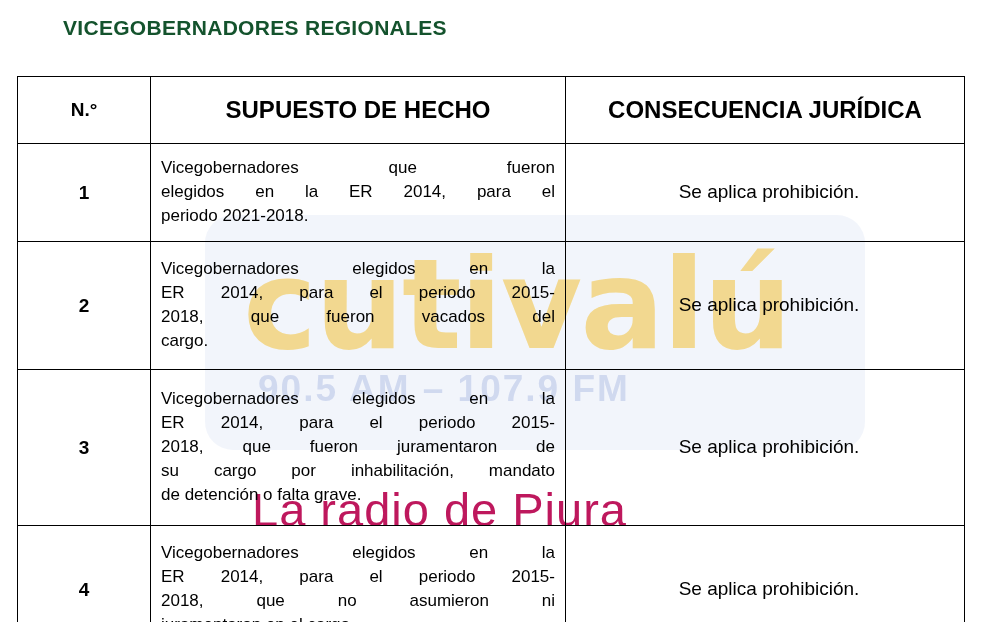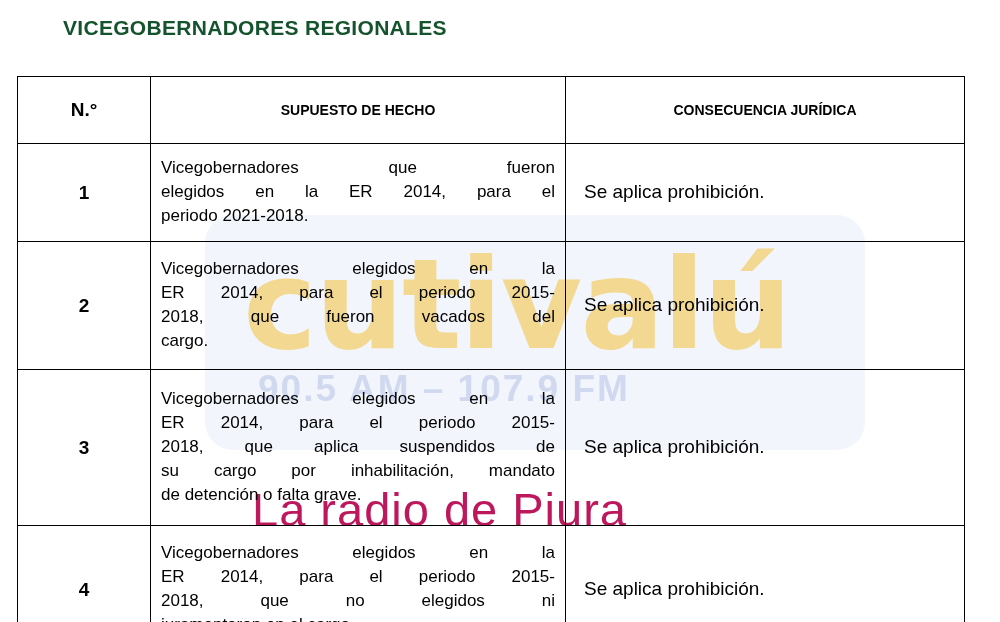--- a/index.html
+++ b/index.html
@@ -105,7 +105,7 @@
 
   thead th {
     height: 66px;
-    font-size: 14px;
+    font-size: 24px;
     font-weight: bold;
     text-align: center;
     padding: 0 6px;

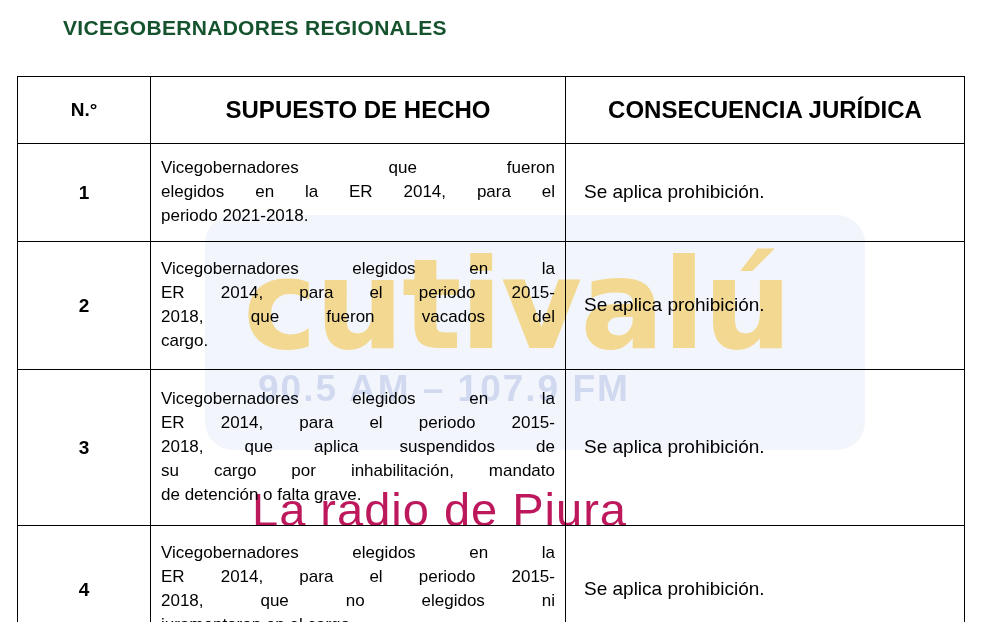--- a/index.html
+++ b/index.html
@@ -129,7 +129,7 @@
   }
   td.con {
     font-size: 19px;
-    text-align: left;
+    text-align: center;
     padding: 6px 10px 6px 18px;
     line-height: 1.4;
   }

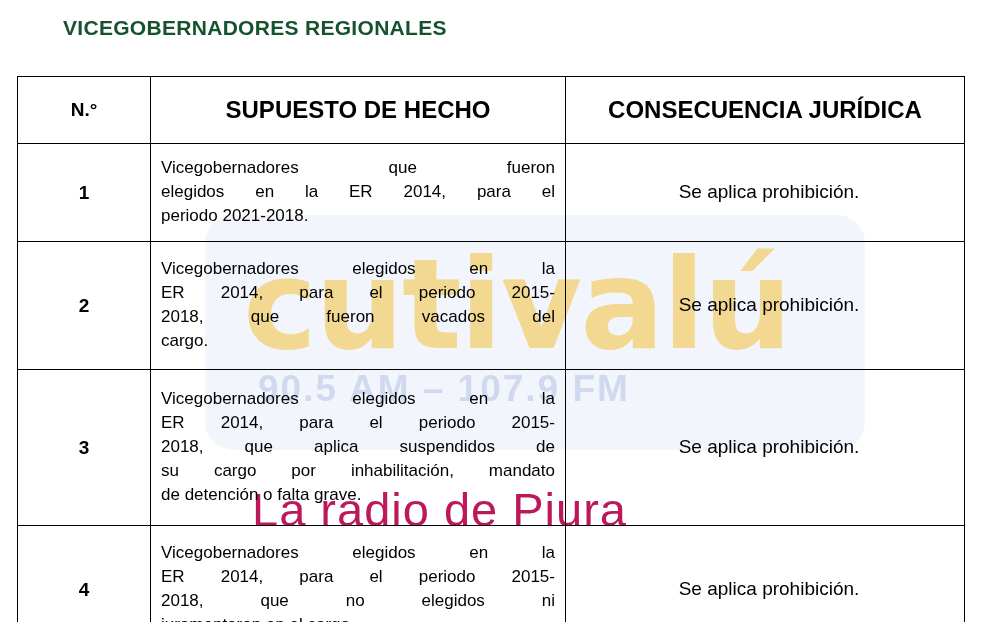--- a/index.html
+++ b/index.html
@@ -190,7 +190,7 @@
         <td class="sup">
           <div>Vicegobernadores elegidos en la</div>
           <div>ER 2014, para el periodo 2015-</div>
-          <div>2018, que aplica suspendidos de</div>
+          <div>2018, que fueron juramentaron de</div>
           <div>su cargo por inhabilitación, mandato</div>
           <div class="last">de detención o falta grave.</div>
         </td>

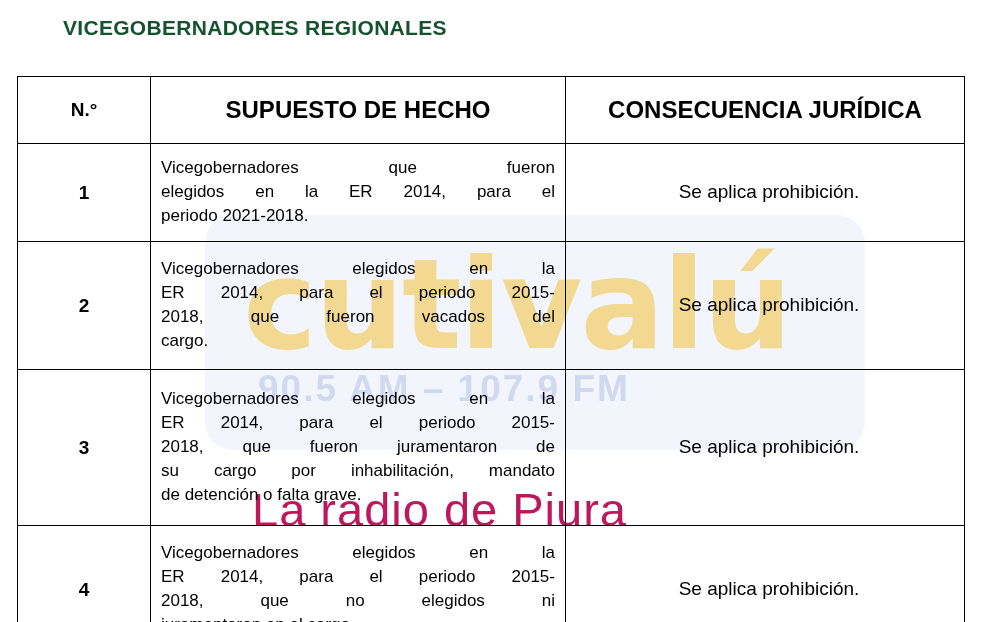--- a/index.html
+++ b/index.html
@@ -201,7 +201,7 @@
         <td class="sup">
           <div>Vicegobernadores elegidos en la</div>
           <div>ER 2014, para el periodo 2015-</div>
-          <div>2018, que no elegidos ni</div>
+          <div>2018, que no asumieron ni</div>
           <div class="last">juramentaron en el cargo.</div>
         </td>
         <td class="con">Se aplica prohibición.</td>

